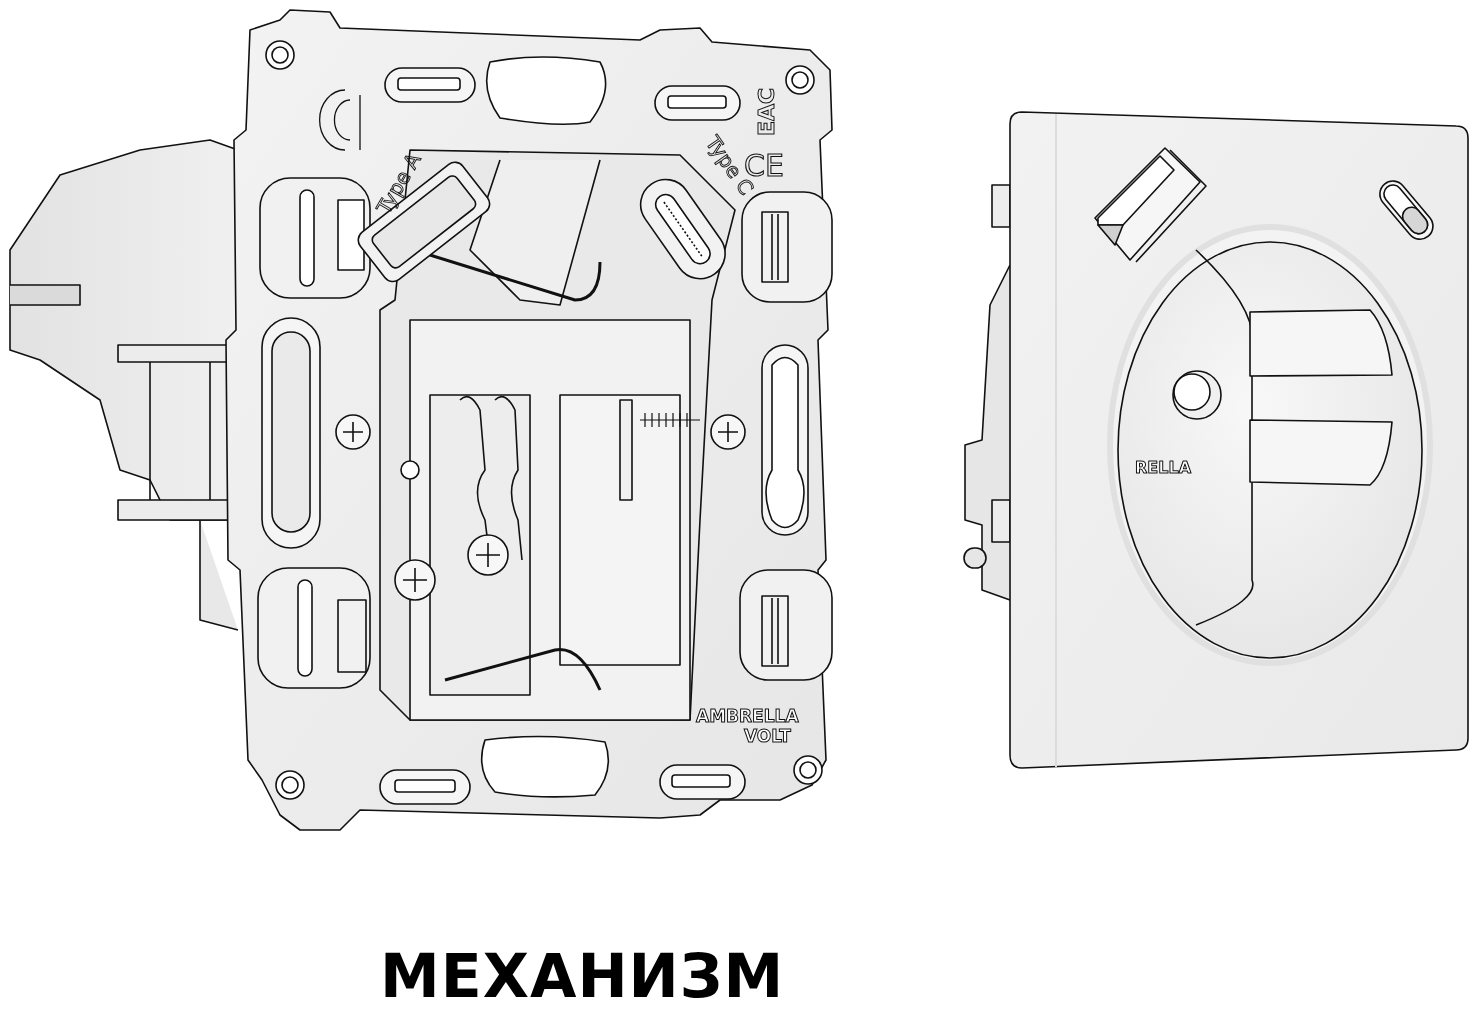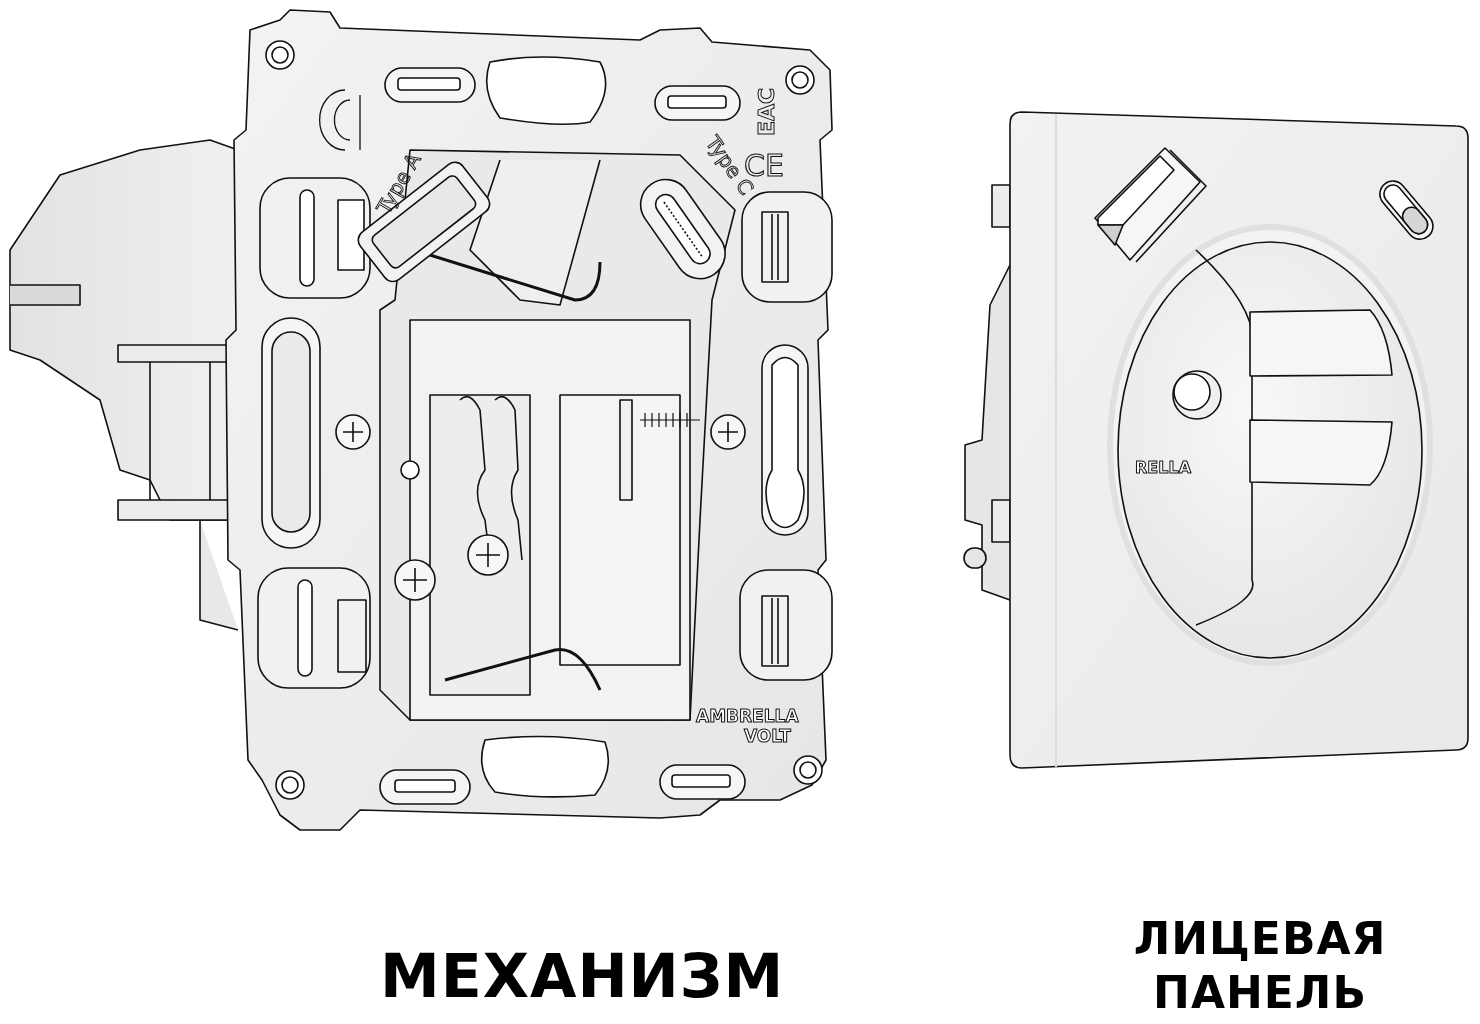--- a/index.html
+++ b/index.html
@@ -191,10 +191,6 @@
   </svg>
 
   <div class="caption cap-mech">МЕХАНИЗМ</div>
-  <div class="caption cap-panel">
-    <div>ЛИЦЕВАЯ</div>
-    <div>ПАНЕЛЬ</div>
-  </div>
 </div>
 
 </body></html>

